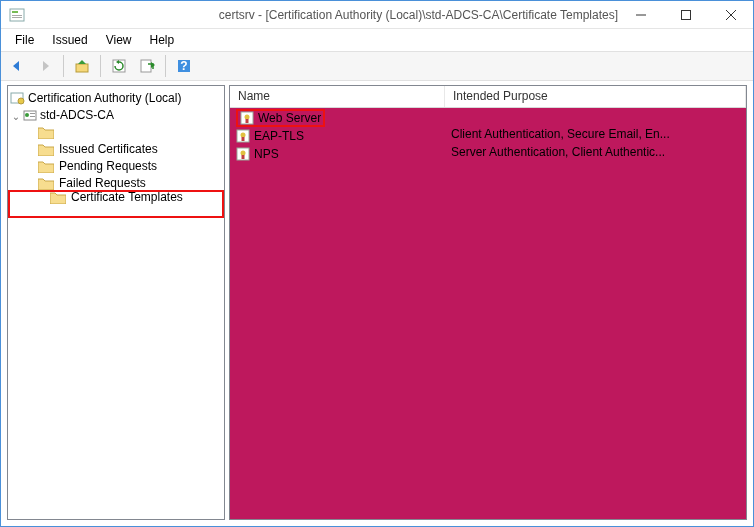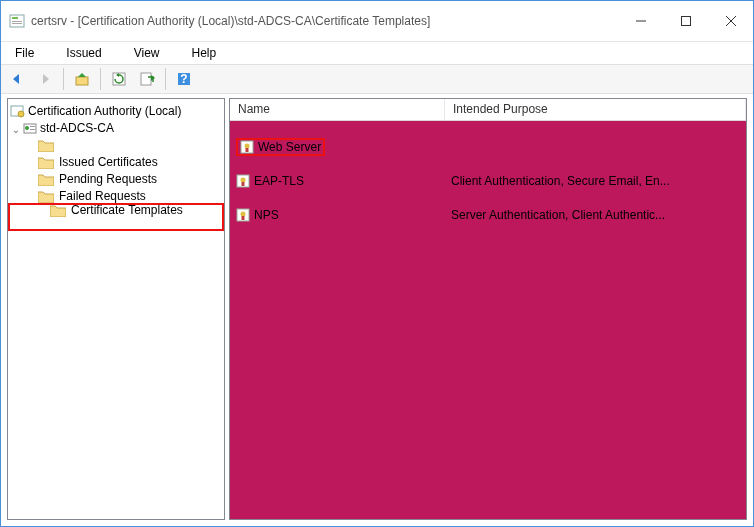--- a/index.html
+++ b/index.html
@@ -5,7 +5,7 @@
   * { box-sizing: border-box; font-family: "Segoe UI", Tahoma, sans-serif; font-size: 12px; }
   body { margin: 0; background: #fff; }
   .window { width: 754px; height: 527px; border: 1px solid #4a90d9; background: #fff; display: flex; flex-direction: column; }
-  .titlebar { height: 41px; background: #fff; display: flex; align-items: center; padding: 0 0 0 8px; border-bottom: 1px solid #e5e5e5; }
+  .titlebar { height: 28px; background: #fff; display: flex; align-items: center; padding: 0 0 0 8px; border-bottom: 1px solid #e5e5e5; text-align: right; }
   .titlebar .app-icon { width: 16px; height: 16px; margin-right: 6px; }
   .titlebar .title { color: #555; flex: 1; white-space: nowrap; overflow: hidden; }
   .win-controls { display: flex; align-items: stretch; height: 100%; }

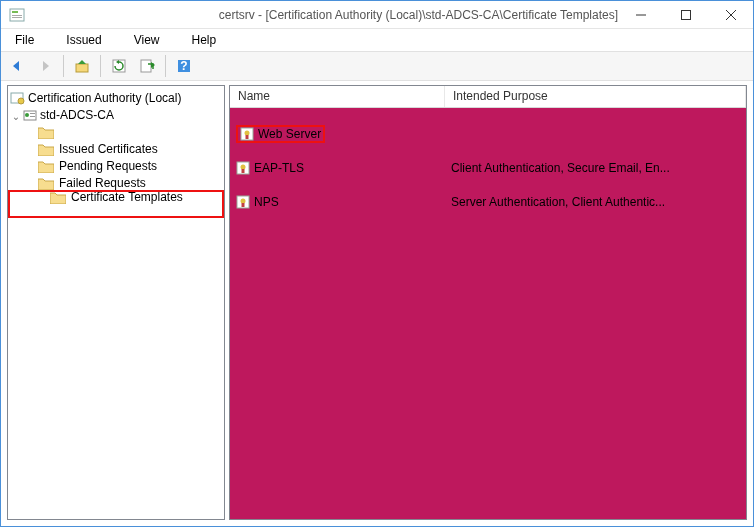--- a/index.html
+++ b/index.html
@@ -10,7 +10,7 @@
   .titlebar .title { color: #555; flex: 1; white-space: nowrap; overflow: hidden; }
   .win-controls { display: flex; align-items: stretch; height: 100%; }
   .win-btn { width: 45px; display: flex; align-items: center; justify-content: center; color: #666; }
-  .menubar { height: 22px; display: flex; align-items: center; padding: 0 6px; gap: 16px; }
+  .menubar { height: 22px; display: flex; align-items: center; padding: 0 6px; gap: 2px; }
   .menu-item { padding: 2px 8px; color: #000; }
   .toolbar { height: 30px; border-top: 1px solid #e1e1e1; border-bottom: 1px solid #e1e1e1; background: #f6f6f6; display: flex; align-items: center; padding: 0 4px; gap: 4px; }
   .tool-btn { width: 24px; height: 24px; display: flex; align-items: center; justify-content: center; border: 1px solid transparent; }

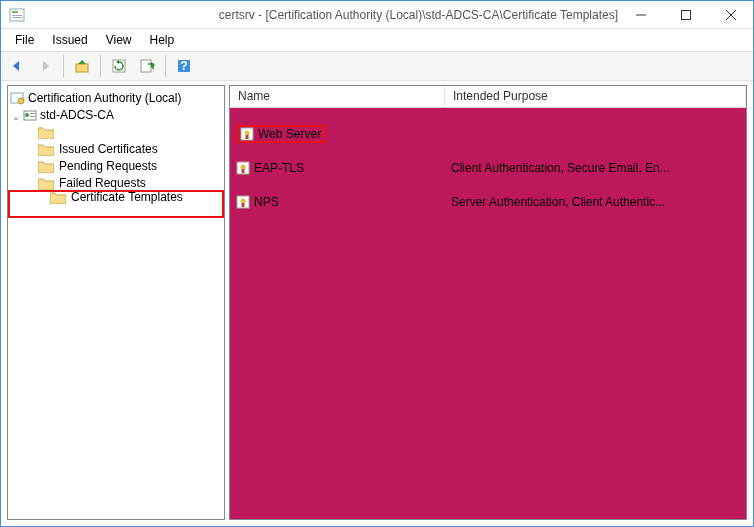--- a/index.html
+++ b/index.html
@@ -29,7 +29,7 @@
   .col-name { width: 215px; }
   .col-purpose { flex: 1; }
   .list-body { flex: 1; overflow: auto; padding-top: 1px; }
-  .list-row { display: flex; align-items: center; height: 18px; margin-top: 16px; }
+  .list-row { display: flex; height: 18px; }
   .cell { padding: 0 6px; white-space: nowrap; overflow: hidden; text-overflow: ellipsis; }
   .cell-name { width: 215px; display: flex; align-items: center; gap: 4px; }
   .cell-purpose { flex: 1; }

